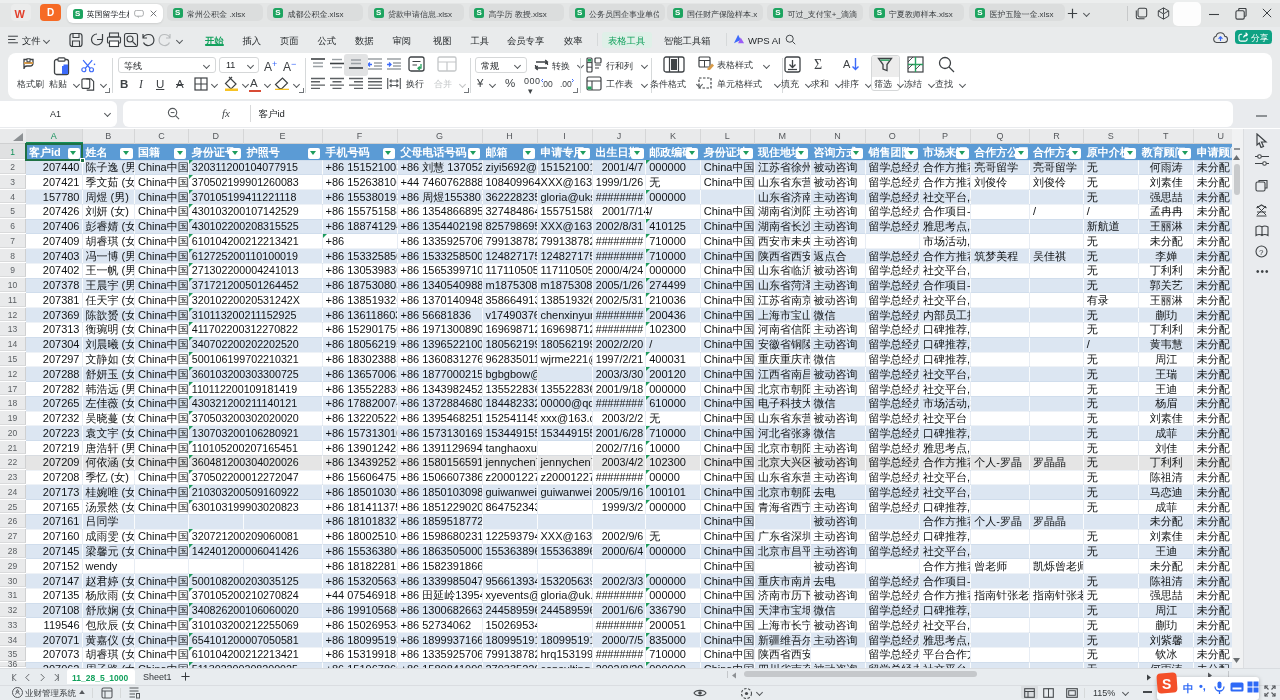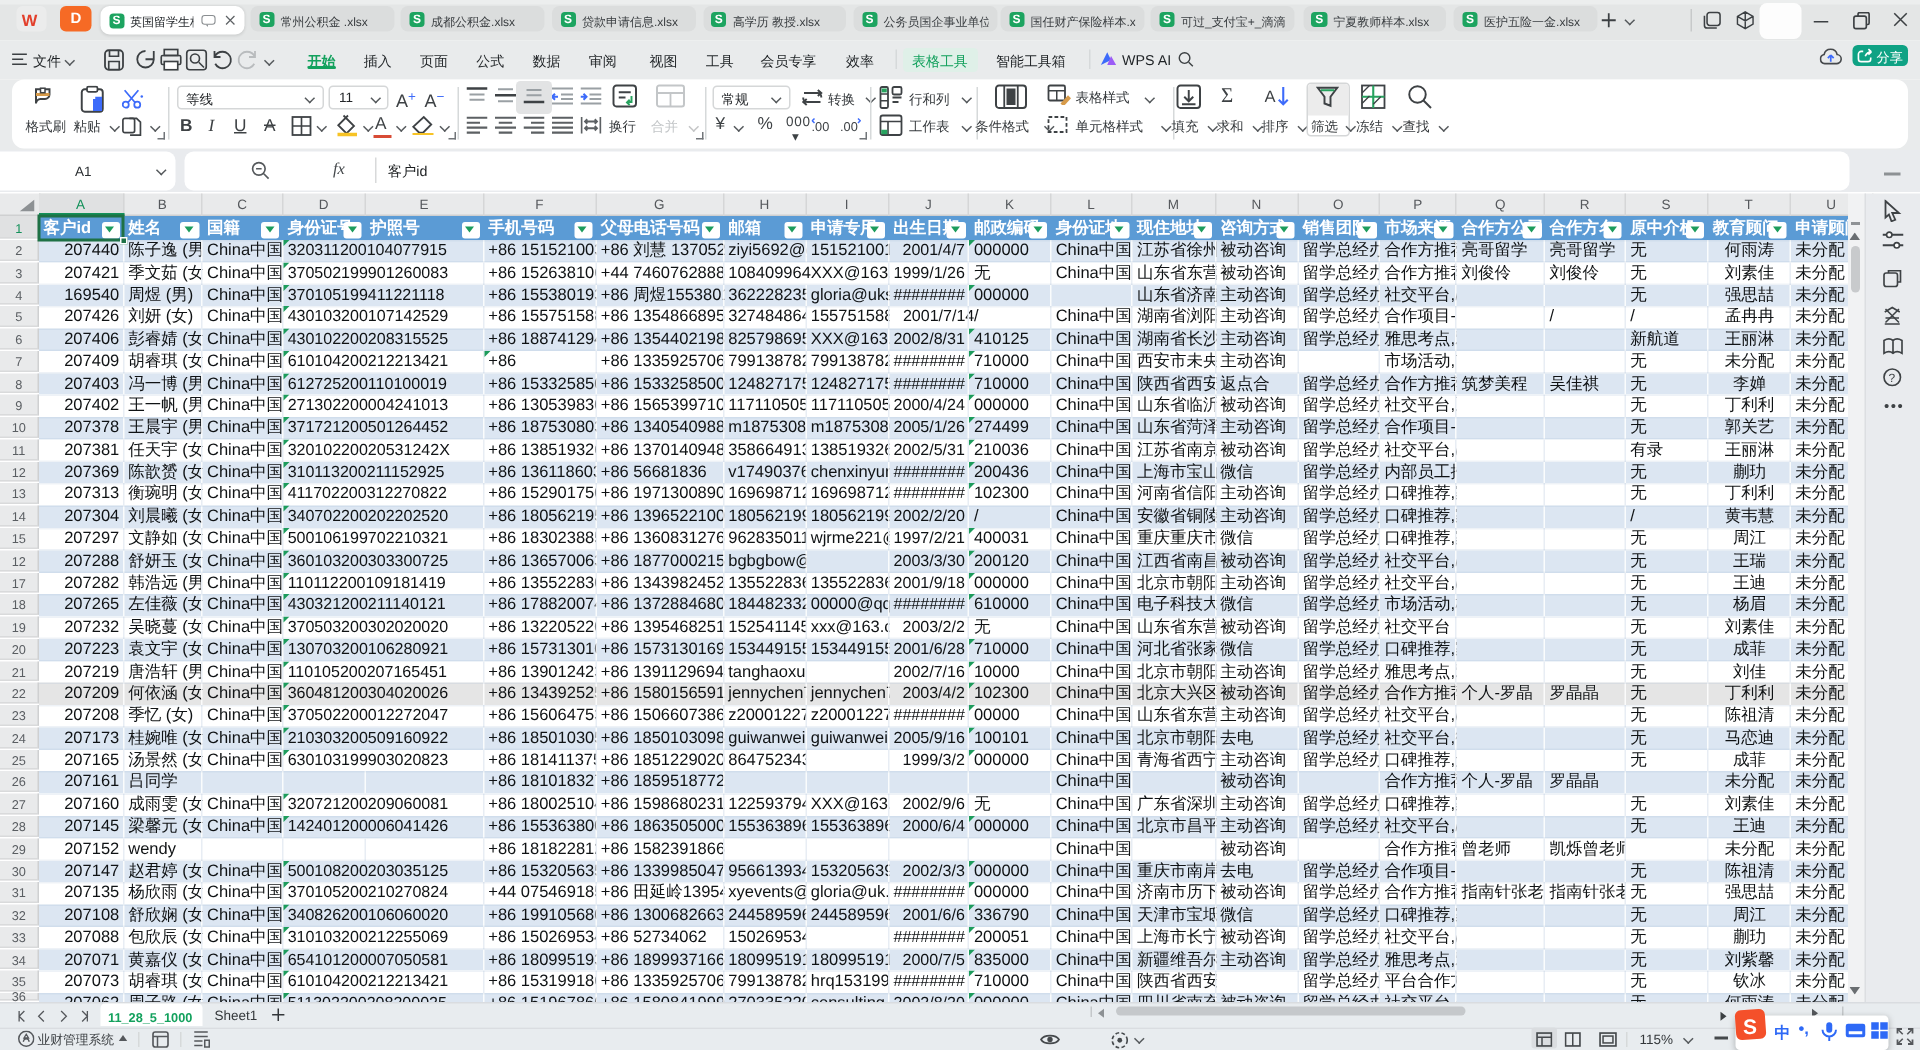--- a/index.html
+++ b/index.html
@@ -543,7 +543,7 @@
 <div class="gt" style="left:162.75px;"></div>
 </div>
 <div class="row" style="top:189.54px;height:14.77px;background:#dce6f2;">
-<div class="cell num" style="left:0.0px;width:56.5px;">169540</div>
+<div class="cell num" style="left:0.0px;width:56.5px;">157780</div>
 <div class="abs" style="left:55.5px;top:0;width:1px;height:100%;background:rgba(255,255,255,0.85);"></div>
 <div class="cell" style="left:56.5px;width:52.5px;">周煜 (男)</div>
 <div class="abs" style="left:108.0px;top:0;width:1px;height:100%;background:rgba(255,255,255,0.85);"></div>

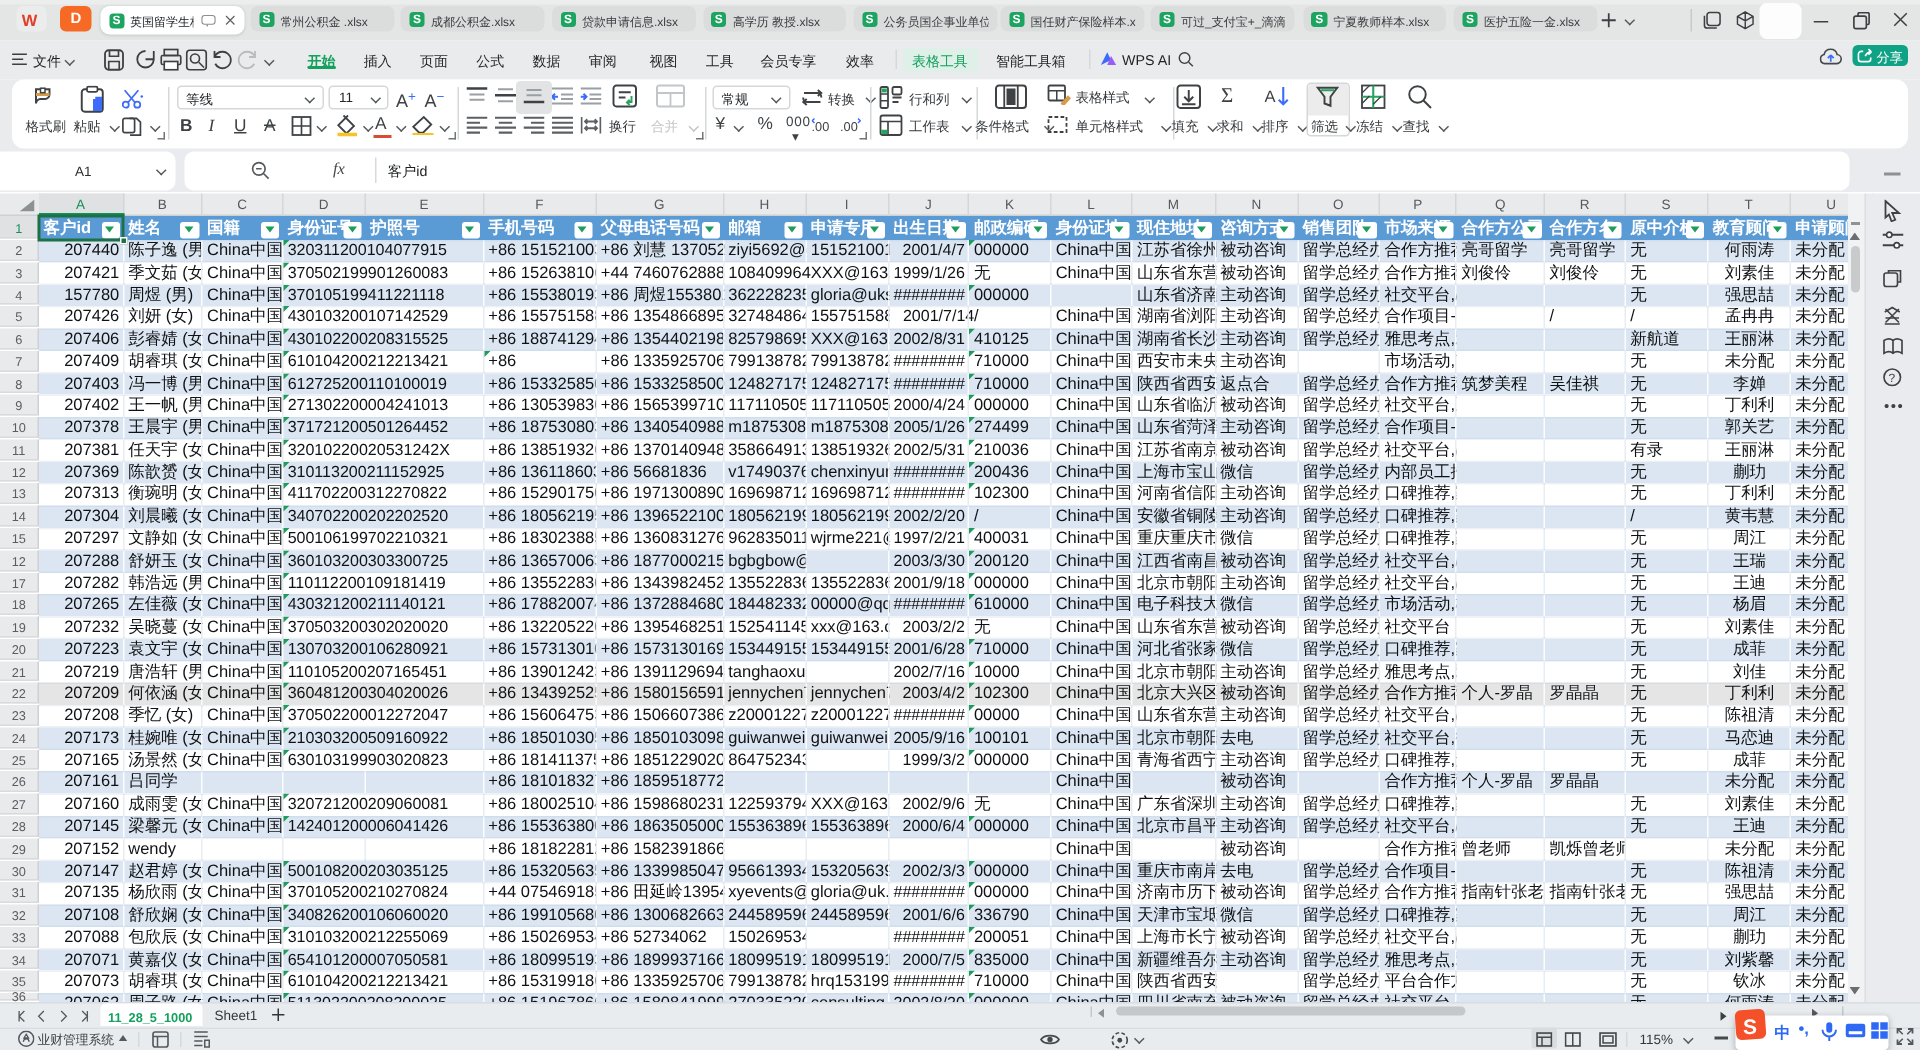--- a/index.html
+++ b/index.html
@@ -1744,7 +1744,7 @@
 <div class="gt" style="left:620.25px;"></div>
 </div>
 <div class="row" style="top:617.87px;height:14.77px;background:#ffffff;">
-<div class="cell num" style="left:0.0px;width:56.5px;">207088</div>
+<div class="cell num" style="left:0.0px;width:56.5px;">119546</div>
 <div class="abs" style="left:55.5px;top:0;width:1px;height:100%;background:#e8edf4;"></div>
 <div class="cell" style="left:56.5px;width:52.5px;">包欣辰 (女)</div>
 <div class="abs" style="left:108.0px;top:0;width:1px;height:100%;background:#e8edf4;"></div>

